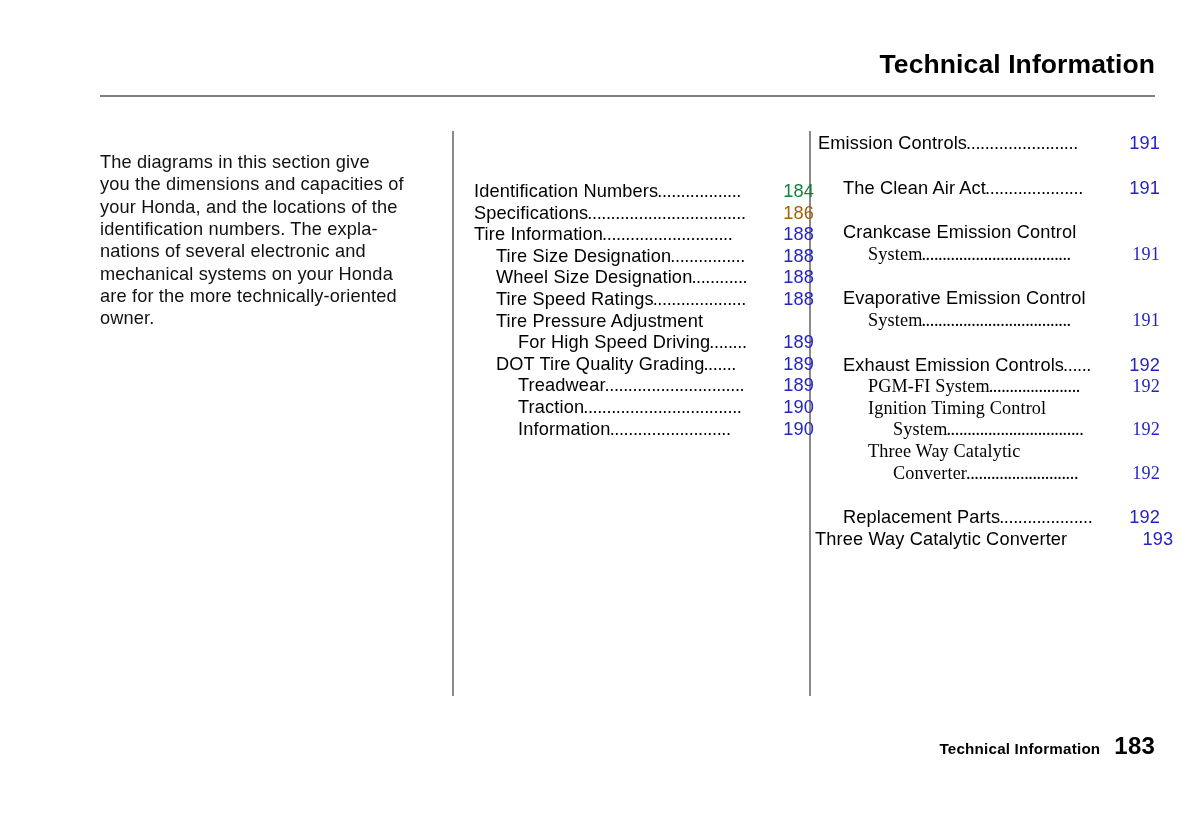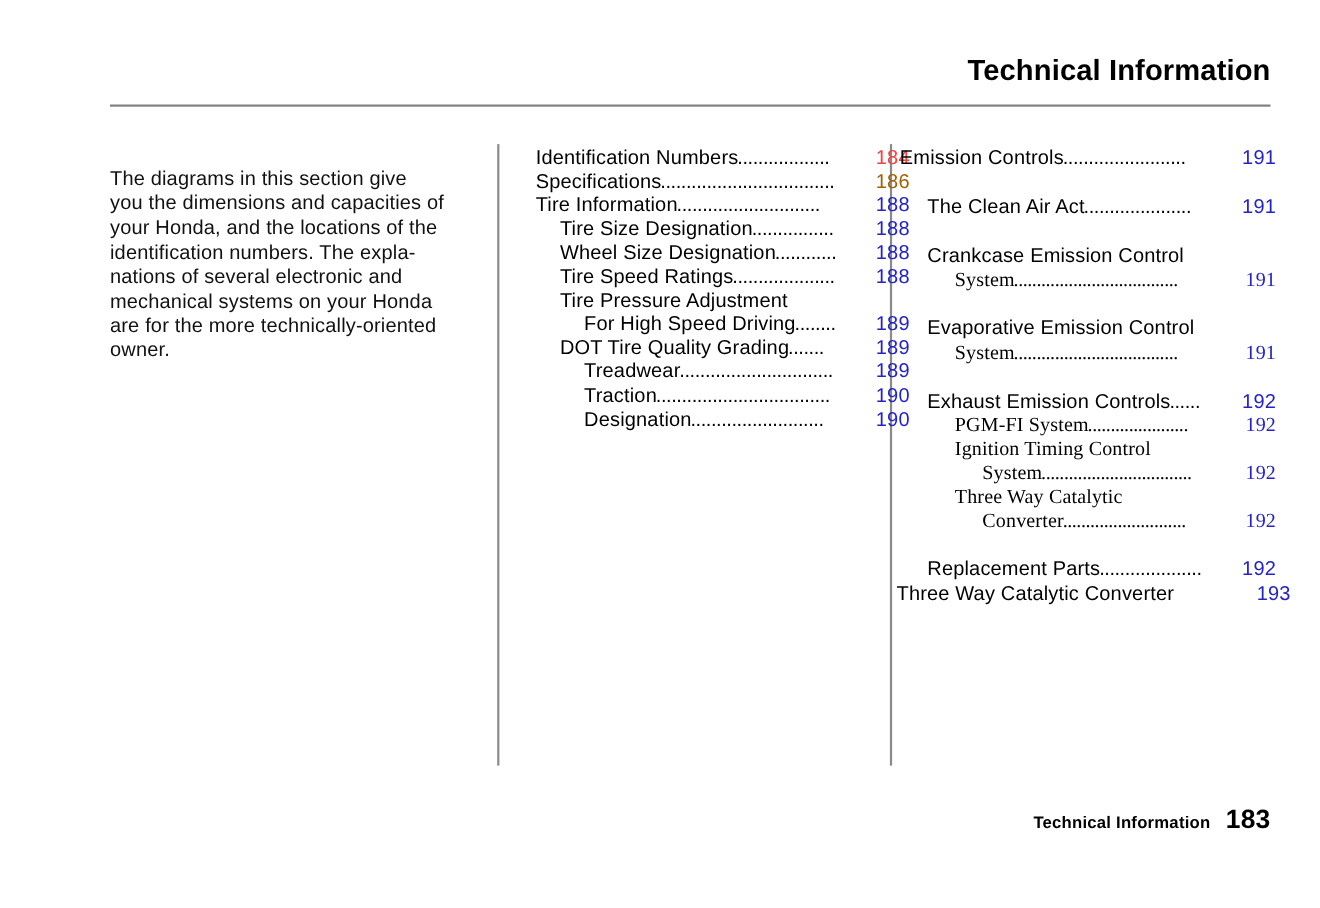--- a/index.html
+++ b/index.html
@@ -61,7 +61,7 @@
     top: 133px;
   }
   #col-intro  { left: 100px;  width: 340px; }
-  #col-toc-1  { left: 487px;  width: 340px; }
+  #col-toc-1  { left: 474px;  width: 340px; margin-top: 48px; }
   #col-toc-2  { left: 818px;  width: 342px; }
 
   

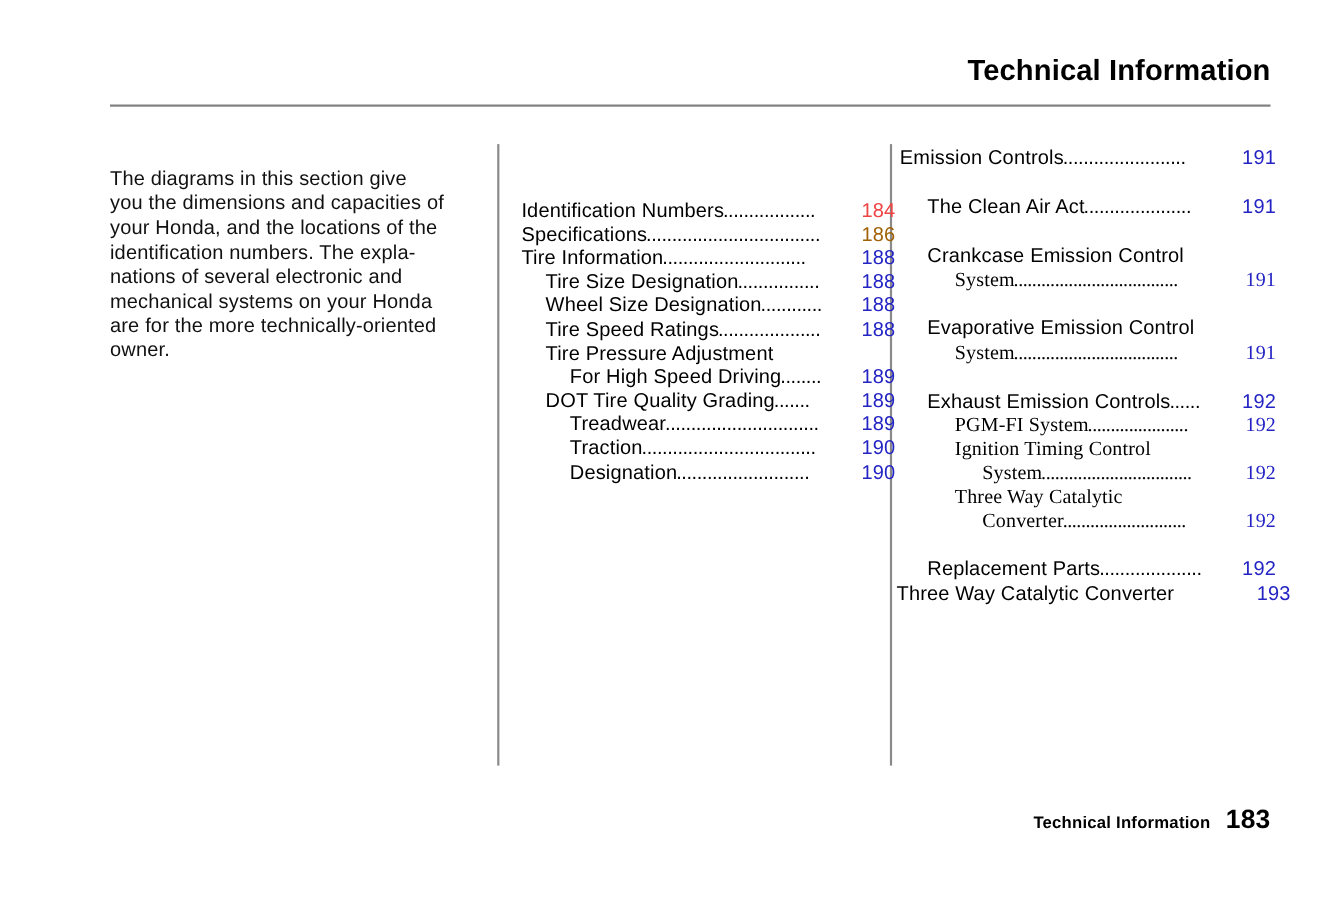--- a/index.html
+++ b/index.html
@@ -170,7 +170,7 @@
       <li class="toc-entry lvl-0">
         <span class="toc-label">Identification Numbers</span>
         <span class="toc-leader">..................</span>
-        <span class="toc-page" style="color: #ef4444;">184</span>
+        <span class="toc-page" style="color: #15803d;">184</span>
       </li>
       <li class="toc-entry lvl-0">
         <span class="toc-label">Specifications</span>

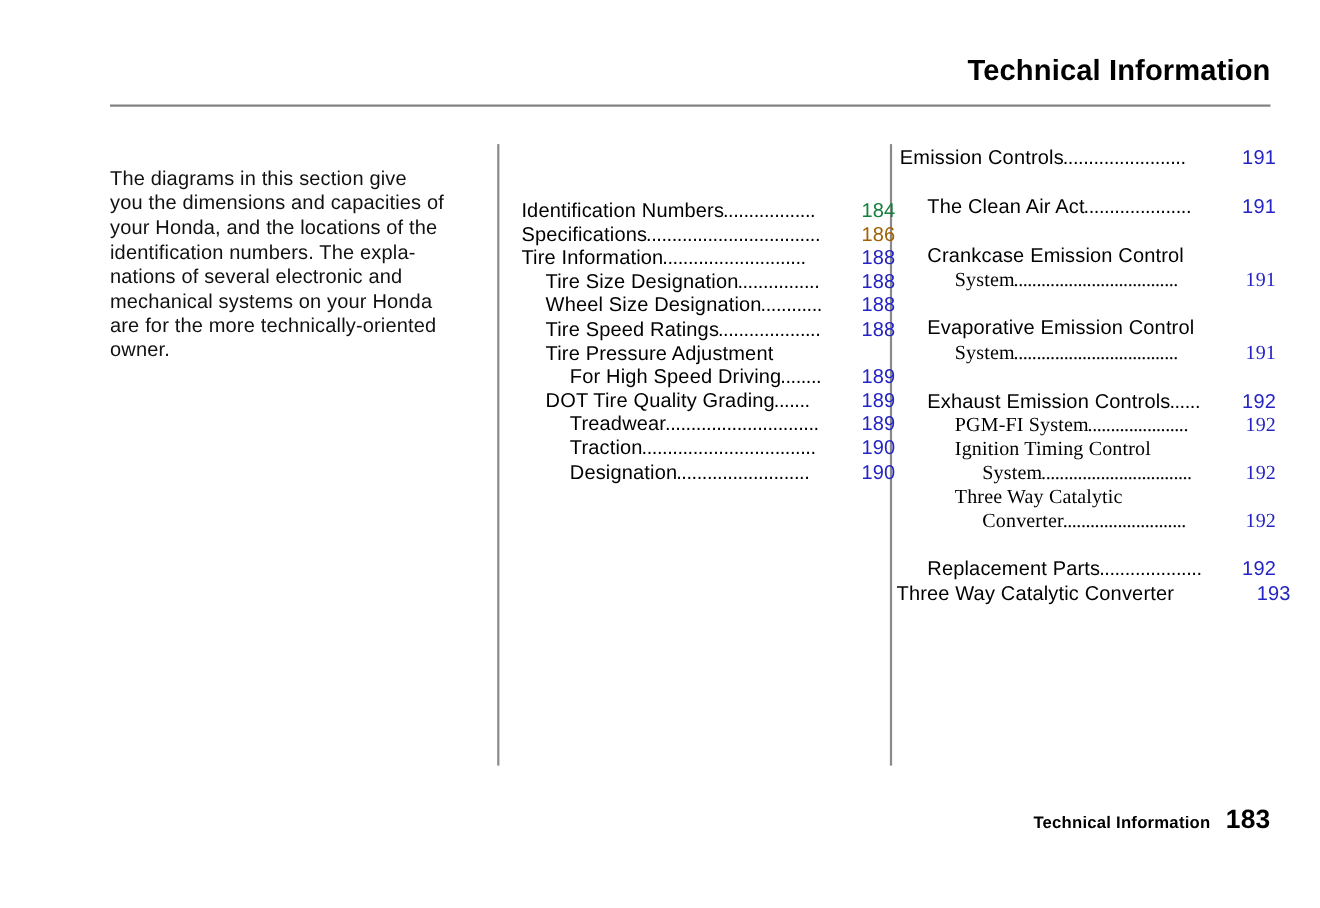--- a/index.html
+++ b/index.html
@@ -221,7 +221,7 @@
         <span class="toc-page" style="color: rgb(36, 36, 196);">190</span>
       </li>
       <li class="toc-entry lvl-2">
-        <span class="toc-label">Designation</span>
+        <span class="toc-label">Information</span>
         <span class="toc-leader">..........................</span>
         <span class="toc-page" style="color: rgb(36, 36, 196);">190</span>
       </li>

